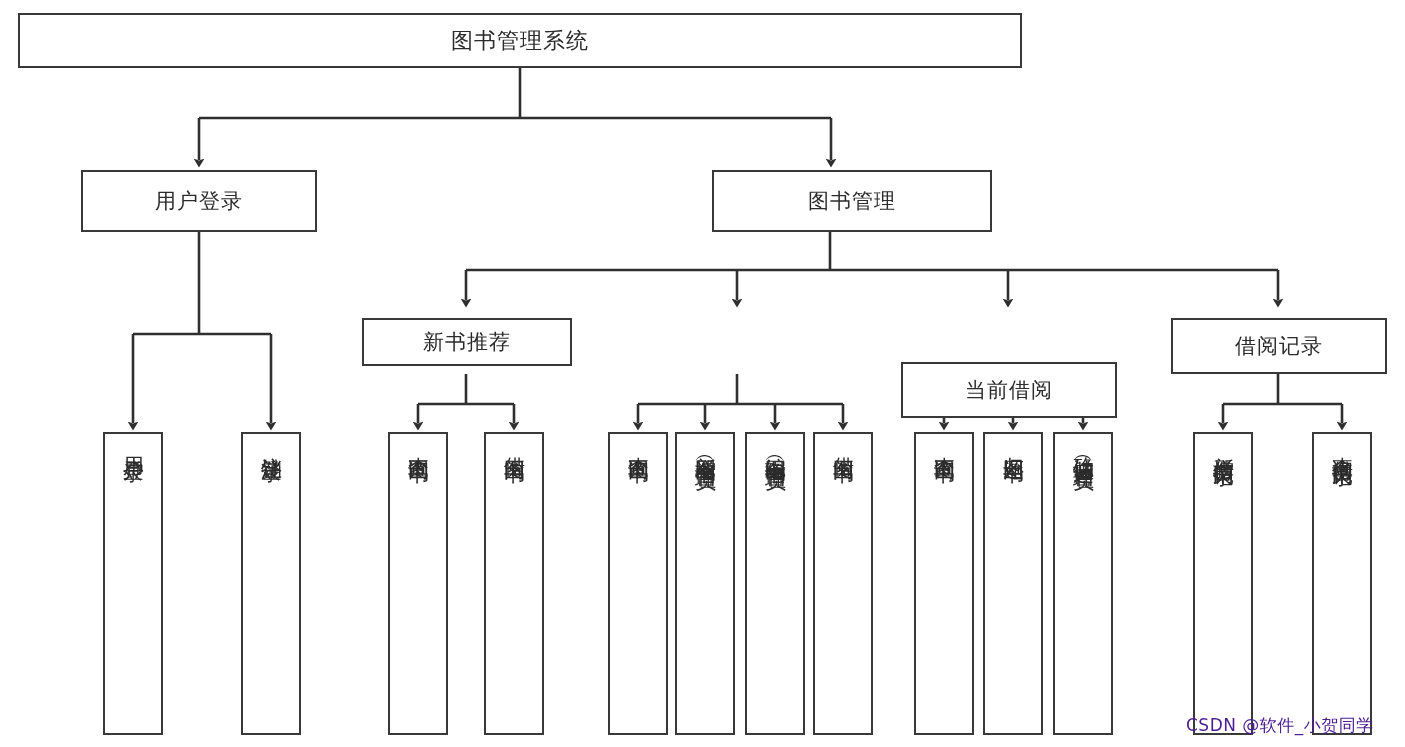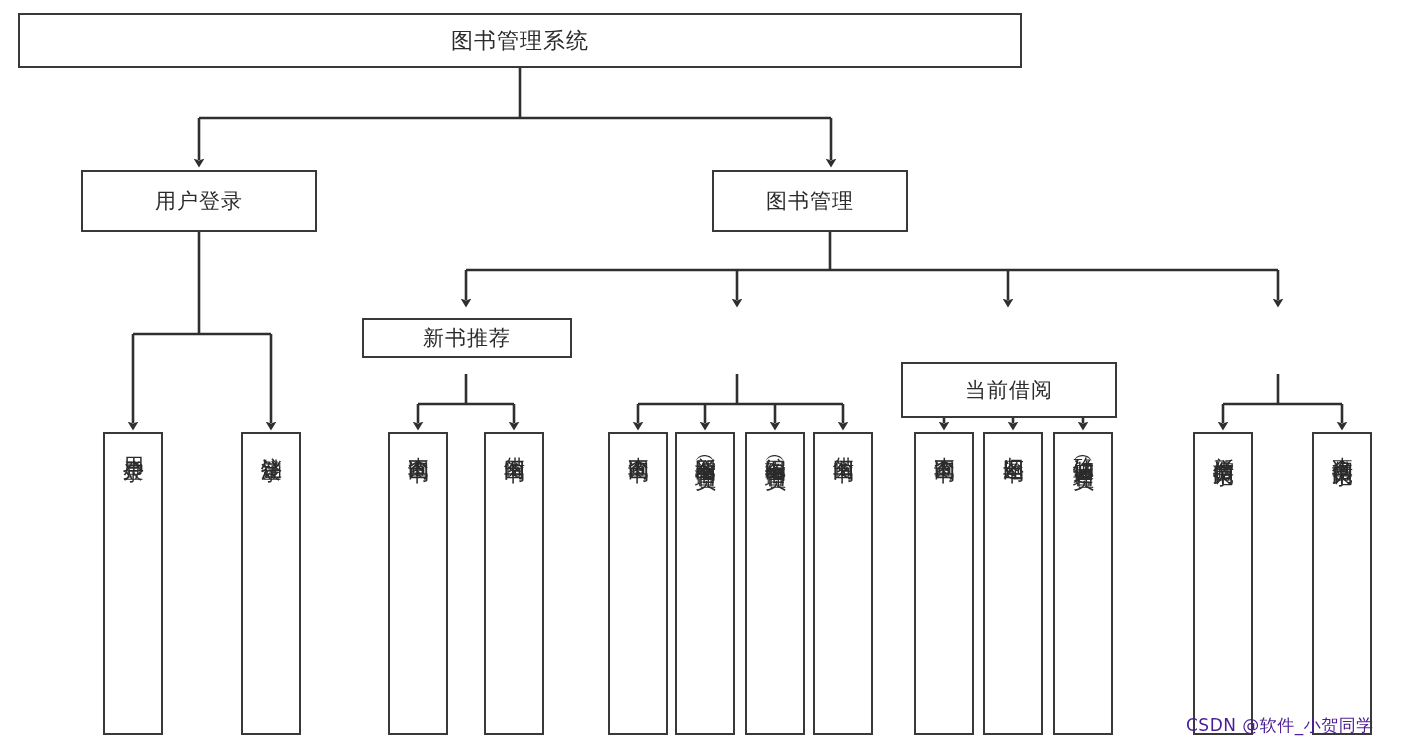--- a/index.html
+++ b/index.html
@@ -132,7 +132,7 @@
   <div class="node horiz" style="left:81px; top:170px; width:236px; height:62px;">
     <span class="label">用户登录</span>
   </div>
-  <div class="node horiz" style="left:712px; top:170px; width:196px; height:62px;">
+  <div class="node horiz" style="left:712px; top:170px; width:280px; height:62px;">
     <span class="label">图书管理</span>
   </div>
 

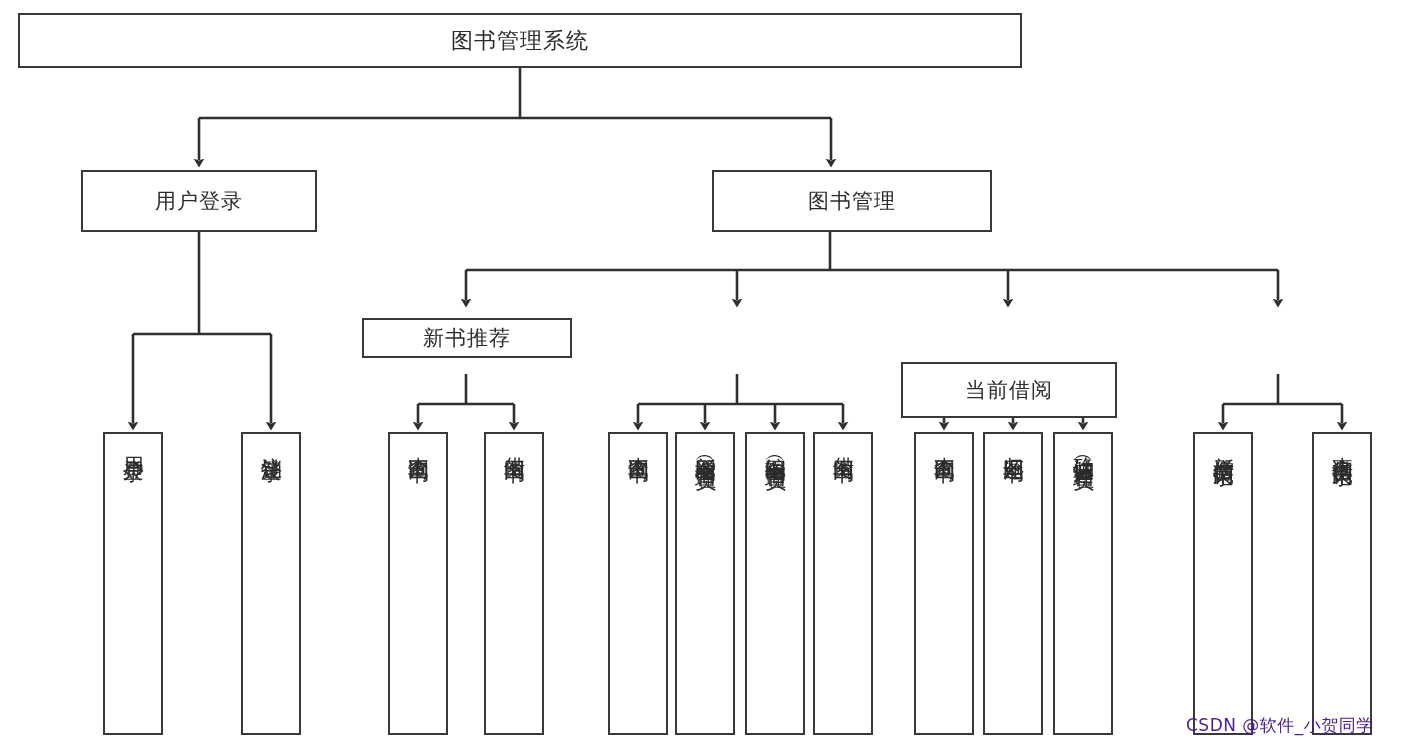--- a/index.html
+++ b/index.html
@@ -136,7 +136,7 @@
     <span class="label">图书管理</span>
   </div>
 
-  <div class="node horiz" style="left:362px; top:318px; width:210px; height:40px;">
+  <div class="node horiz" style="left:362px; top:318px; width:210px; height:48px;">
     <span class="label">新书推荐</span>
   </div>
   <div class="node horiz" style="left:901px; top:318px; width:216px; height:56px;margin-top:44px;">

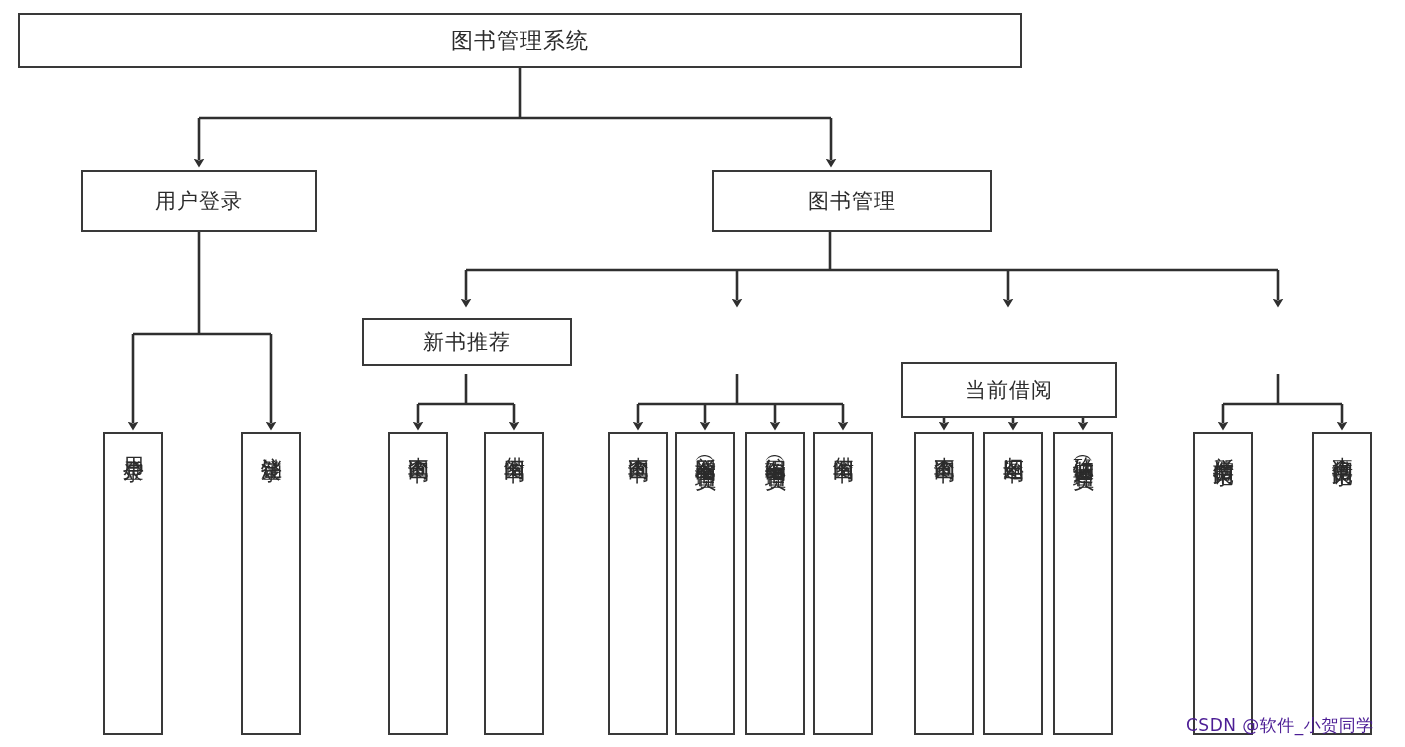--- a/index.html
+++ b/index.html
@@ -142,6 +142,9 @@
   <div class="node horiz" style="left:901px; top:318px; width:216px; height:56px;margin-top:44px;">
     <span class="label">当前借阅</span>
   </div>
+  <div class="node horiz" style="left:1171px; top:318px; width:216px; height:56px;">
+    <span class="label">借阅记录</span>
+  </div>
 
   <div class="node vert" style="left:103px; top:432px; width:60px; height:303px;">
     <span class="label">用户登录</span>

